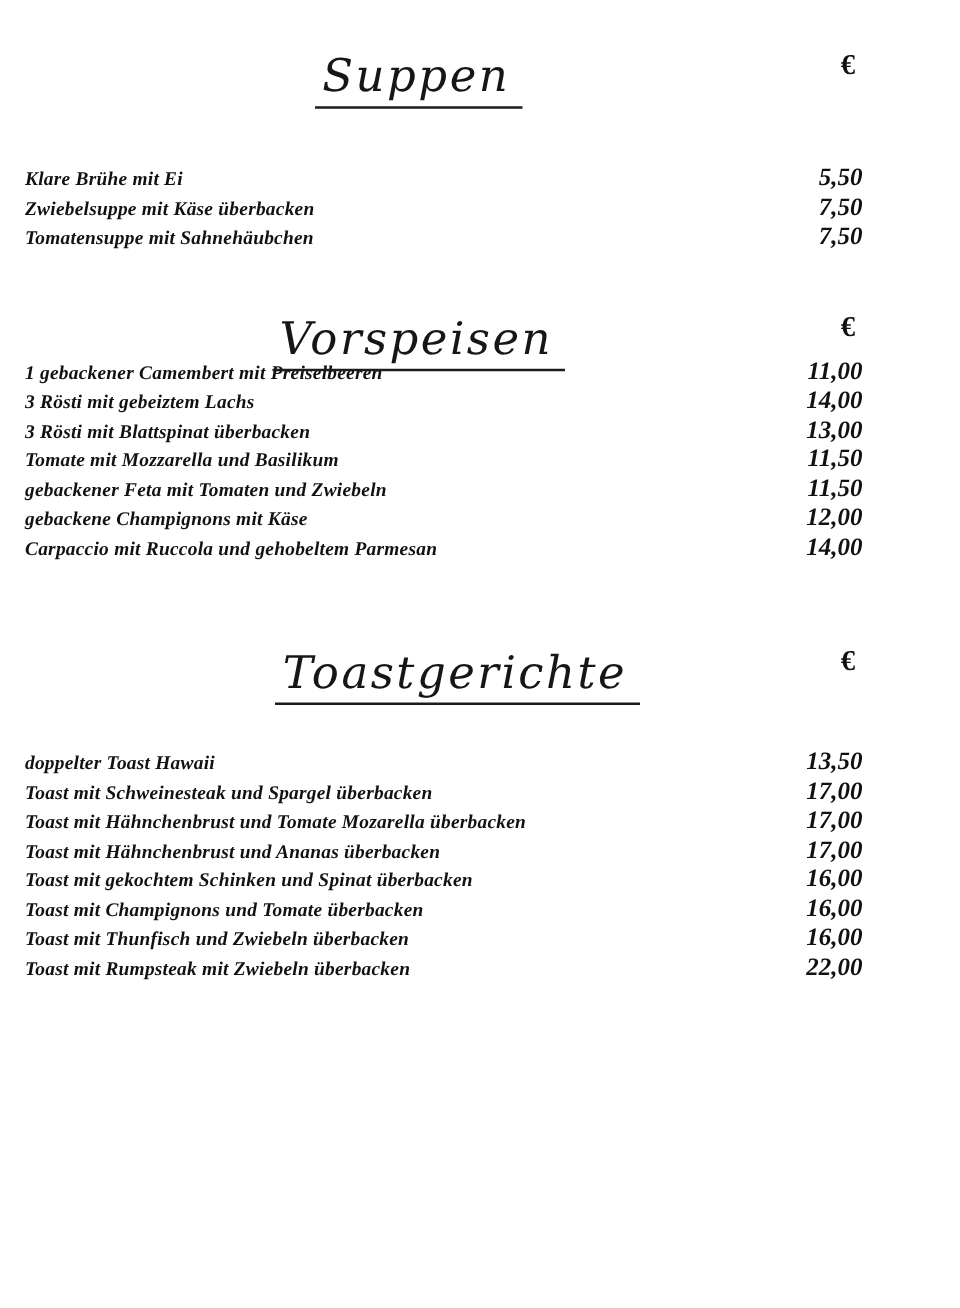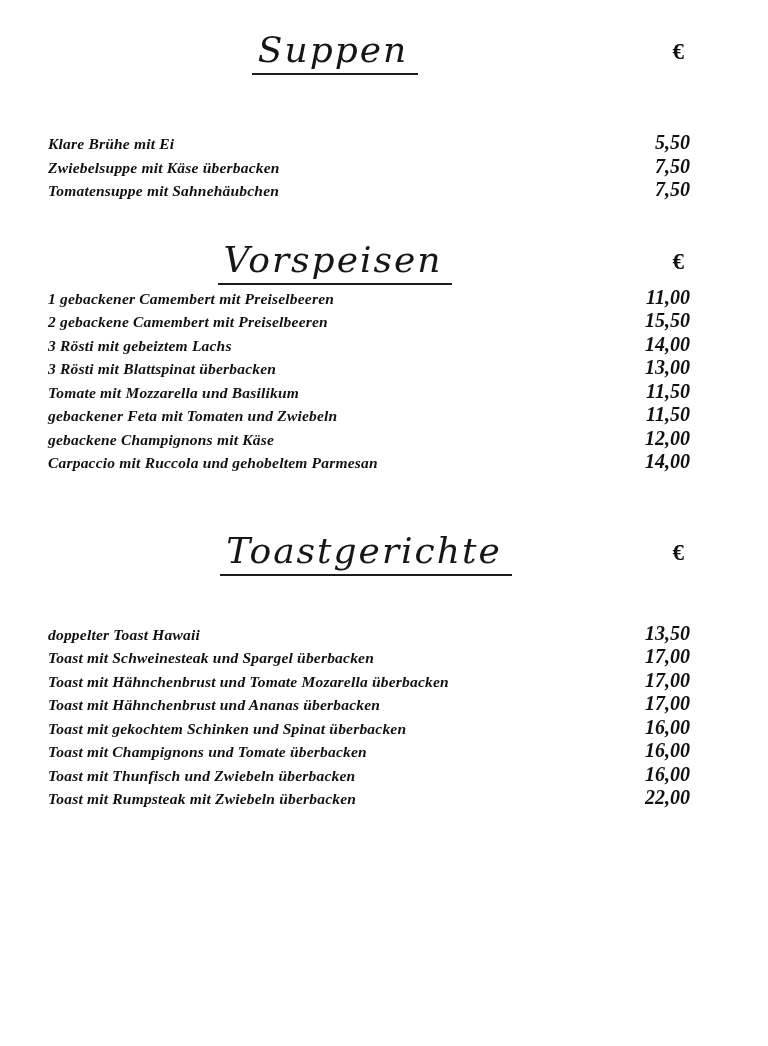--- a/index.html
+++ b/index.html
@@ -24,7 +24,7 @@
   .heading-wrap {
     position: absolute;
     left: 0;
-    top: 0;
+    top: 12px;
     width: 670px;
     text-align: center;
     line-height: 40px;

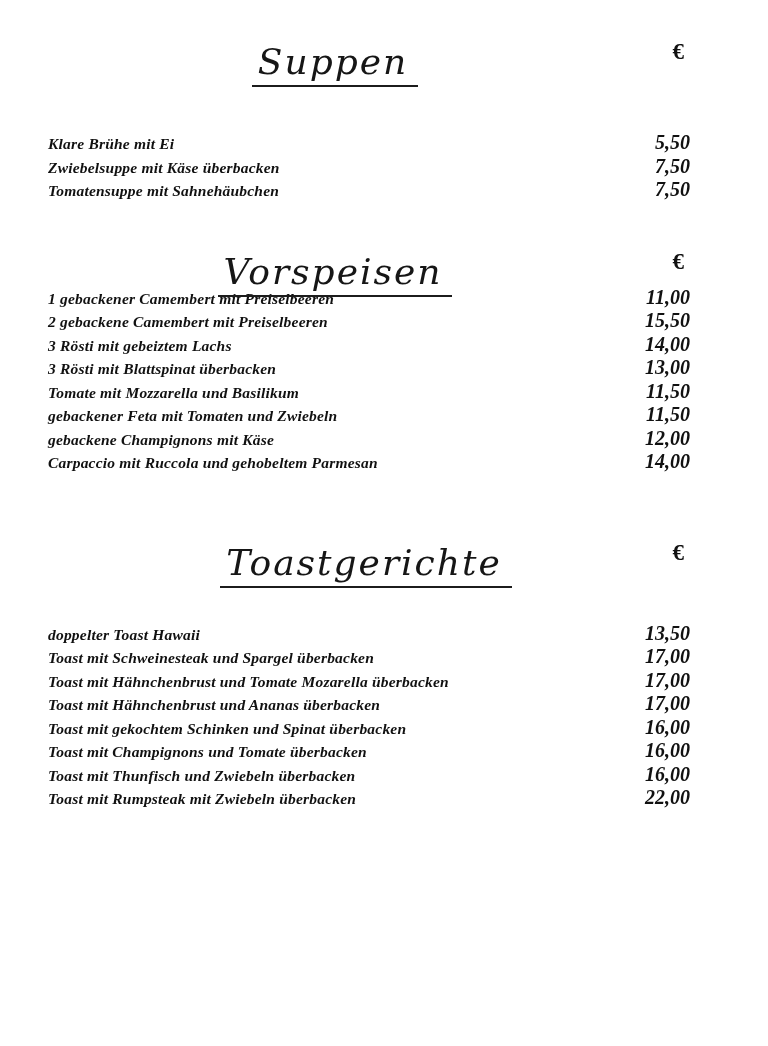--- a/index.html
+++ b/index.html
@@ -56,7 +56,7 @@
     display: flex;
     justify-content: space-between;
     align-items: baseline;
-    padding-left: 48px;
+    padding-left: 20px;
     padding-right: 78px;
     height: 23.5px;
     line-height: 23.5px;

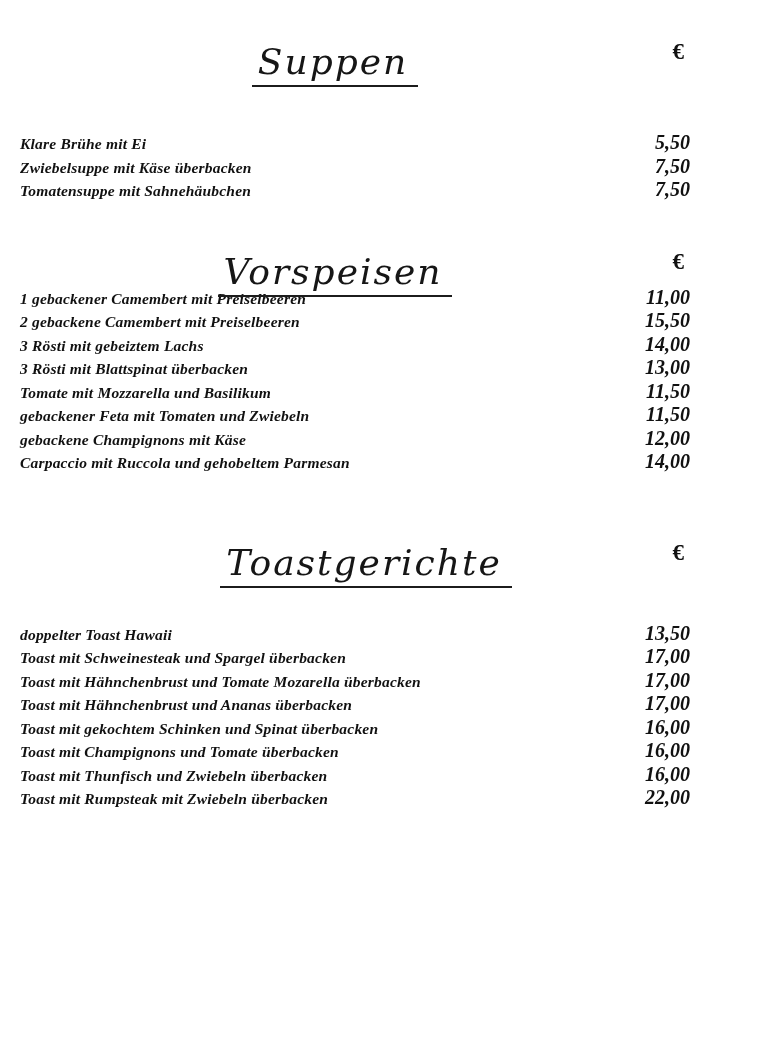--- a/index.html
+++ b/index.html
@@ -115,10 +115,6 @@
         <span class="item-price">11,00</span>
       </div>
       <div class="menu-row">
-        <span class="item-name">2 gebackene  Camembert mit Preiselbeeren</span>
-        <span class="item-price">15,50</span>
-      </div>
-      <div class="menu-row">
         <span class="item-name">3 Rösti mit gebeiztem Lachs</span>
         <span class="item-price">14,00</span>
       </div>

